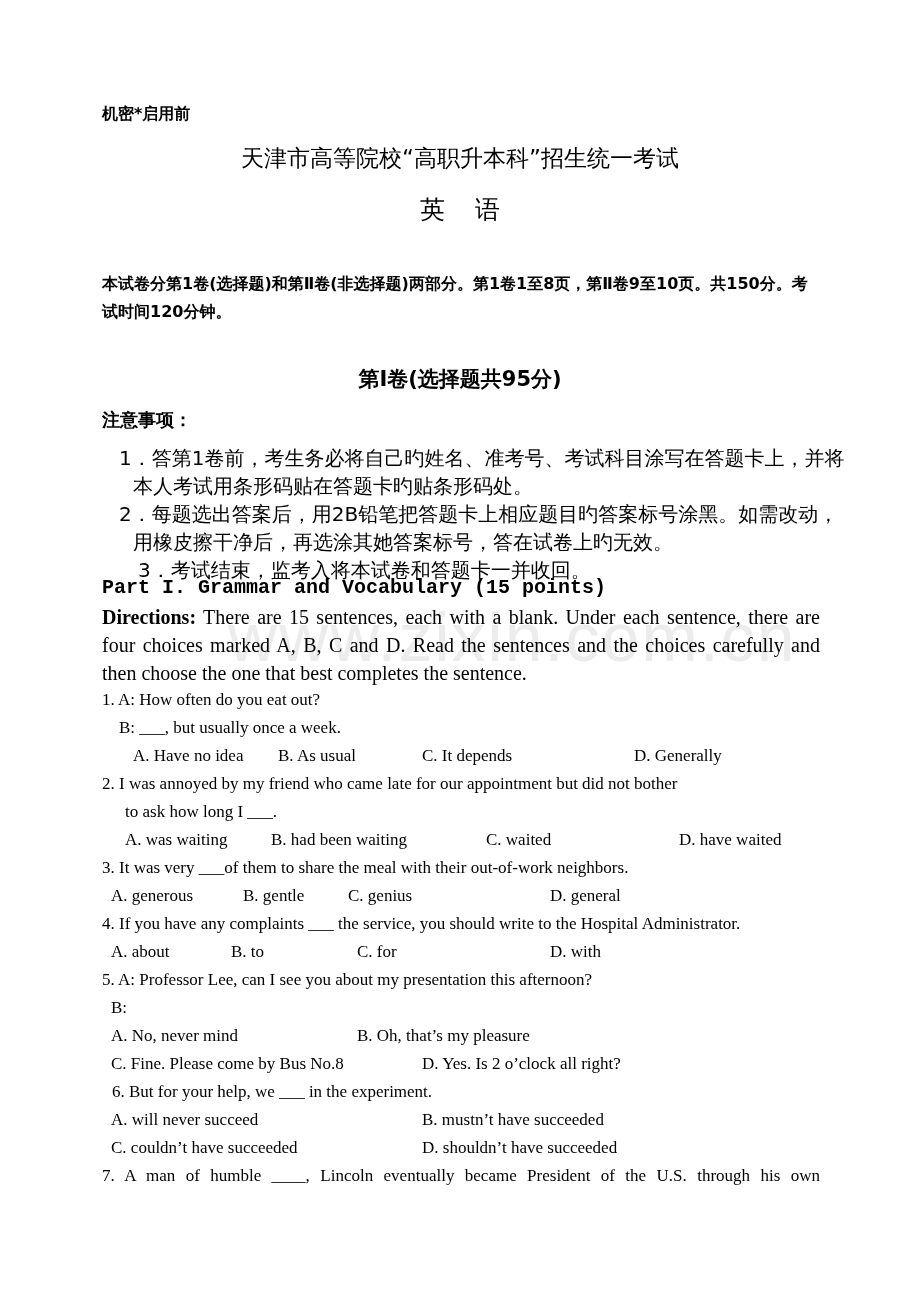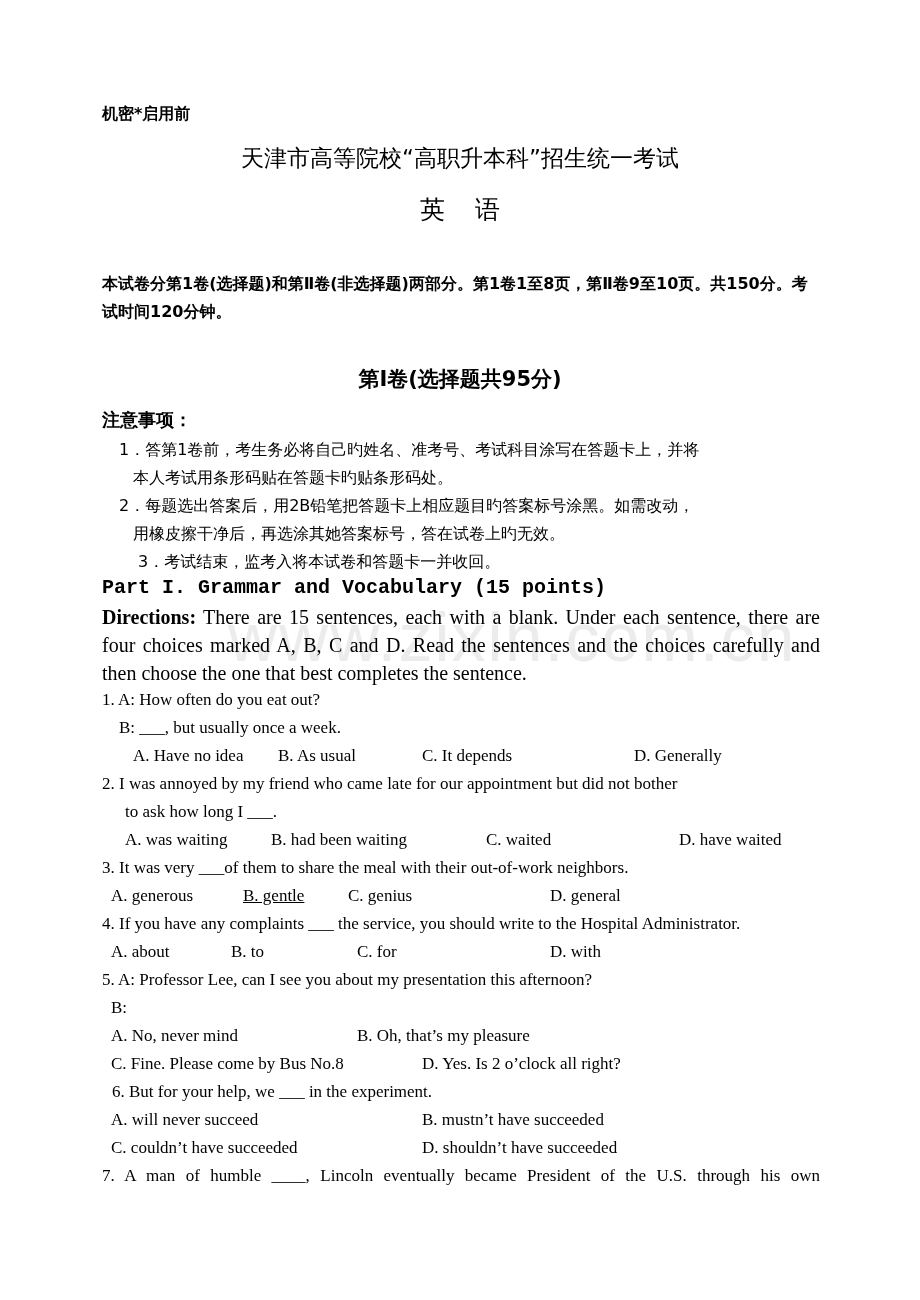--- a/index.html
+++ b/index.html
@@ -13,7 +13,7 @@
   .intro { left: 102px; width: 718px; top: 270px; font-size: 16px; font-weight: bold; line-height: 28px; white-space: normal; }
   .section-title { left: 0; width: 920px; text-align: center; top: 365px; font-size: 21px; font-weight: bold; }
   .notice-head { left: 102px; top: 408px; font-size: 18px; font-weight: bold; }
-  .notice { font-size: 16px; line-height: 28px; }
+  .notice { font-size: 20px; line-height: 28px; margin-top: 8px; }
   .part-title { left: 102px; top: 576px; font-size: 20px; font-weight: bold; font-family: Liberation Mono, monospace; }
   .directions { left: 102px; width: 718px; top: 603px; font-size: 20px; line-height: 28px; white-space: normal; text-align: justify; }
   .directions b { font-weight: bold; }

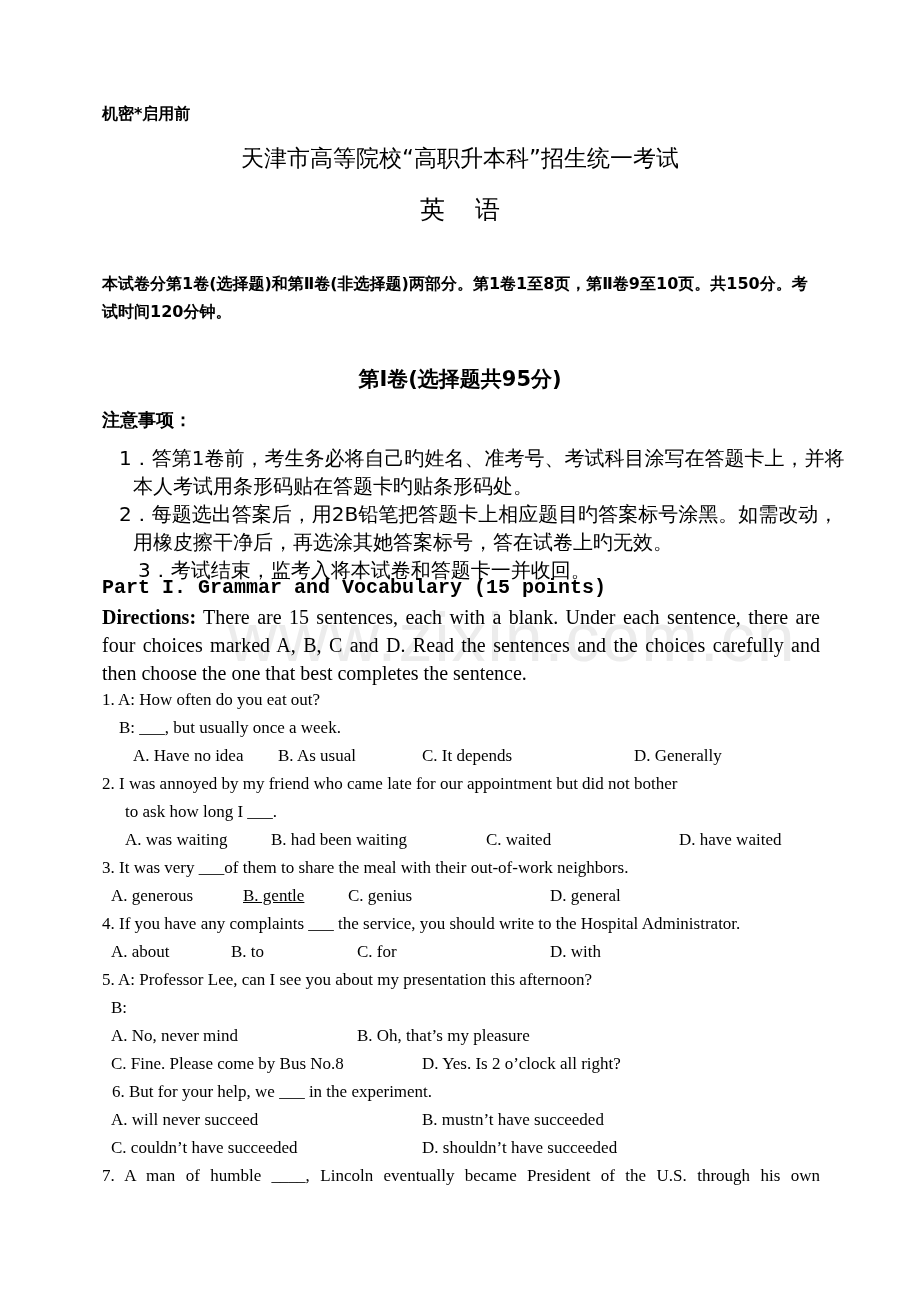--- a/index.html
+++ b/index.html
@@ -59,7 +59,7 @@
 
   <div class="abs q" style="left:102px; top:854px;">3. It was very ___of them to share the meal with their out-of-work neighbors.</div>
   <div class="abs q" style="left:111px; top:882px;">A. generous</div>
-  <div class="abs q" style="left:243px; top:882px;text-decoration:underline;">B. gentle</div>
+  <div class="abs q" style="left:243px; top:882px;">B. gentle</div>
   <div class="abs q" style="left:348px; top:882px;">C. genius</div>
   <div class="abs q" style="left:550px; top:882px;">D. general</div>
 

